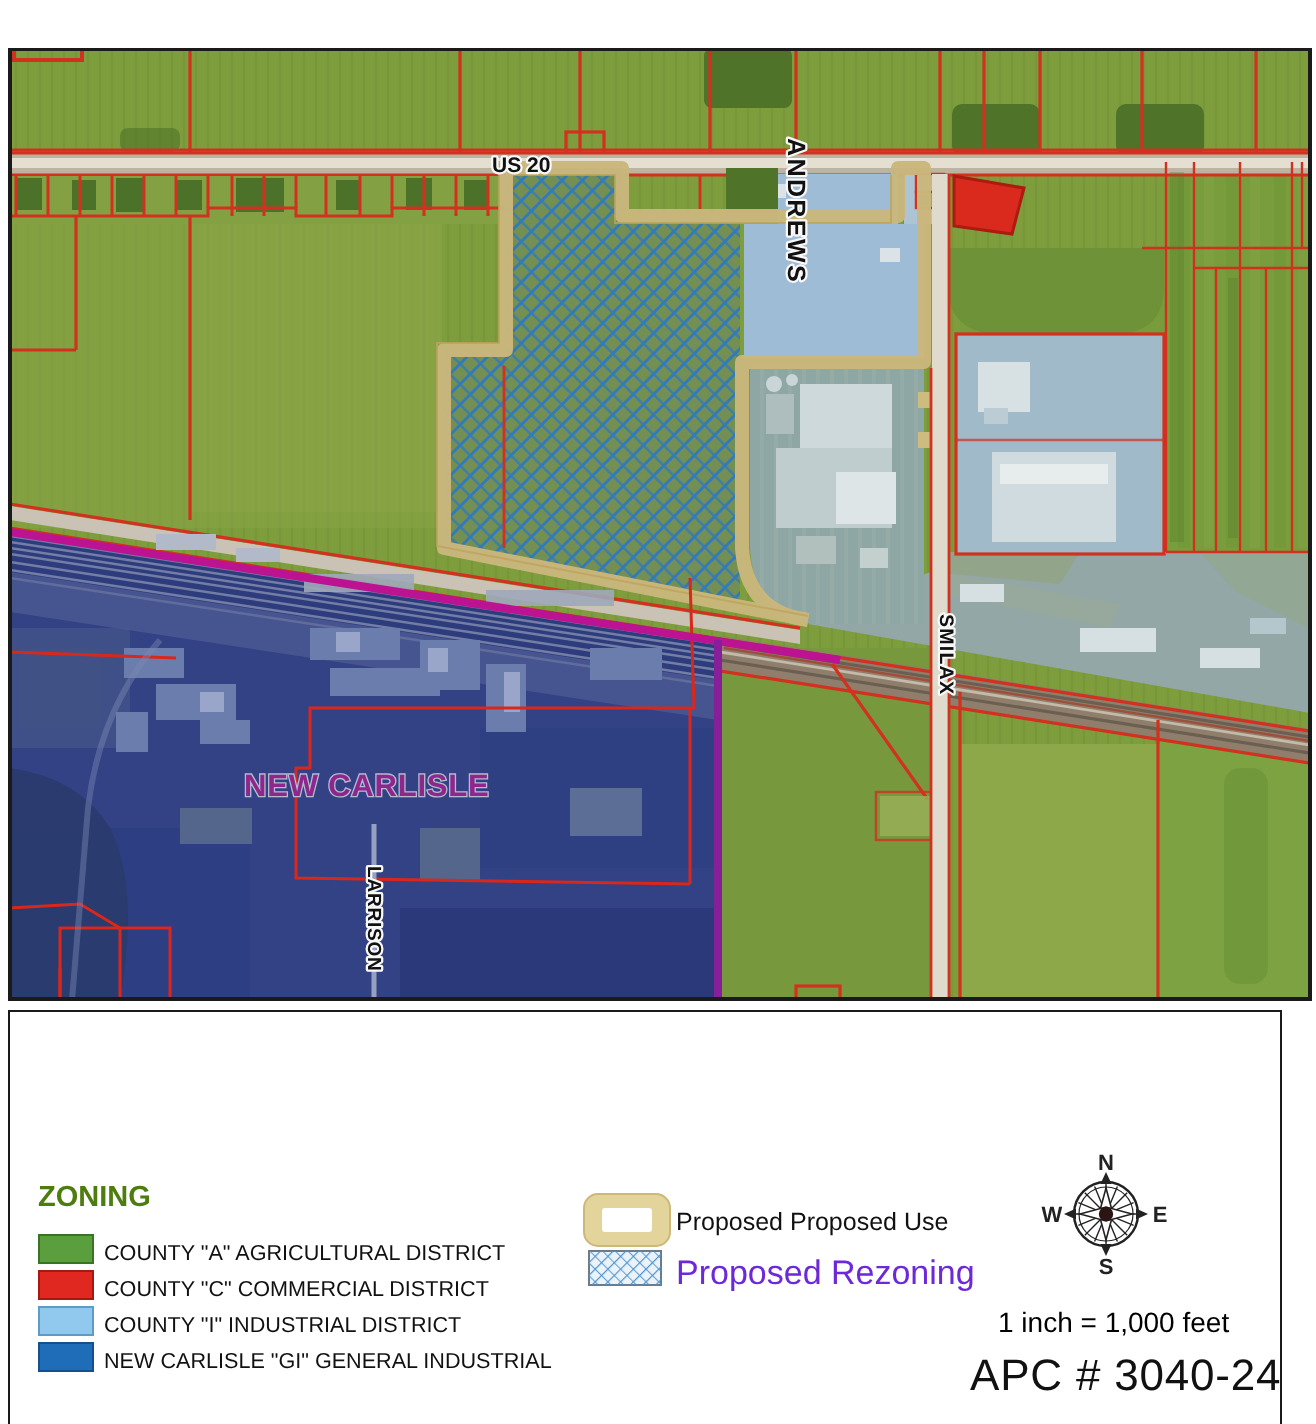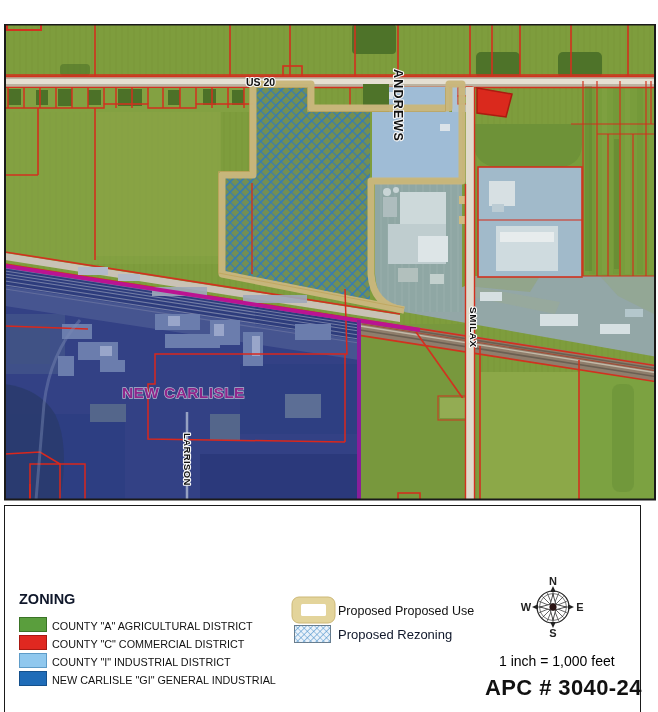--- a/index.html
+++ b/index.html
@@ -337,7 +337,7 @@
 <div style="position:absolute;left:4px;top:481px;width:635px;height:221px;border:1.8px solid #1a1a1a;background:#fff;"></div>
 
 
-<div class="lg" style="left:19px;top:567px;font-weight:bold;font-size:14.5px;color:#0f172a;">ZONING</div>
+<div class="lg" style="left:19px;top:567px;font-weight:bold;font-size:14.5px;color:#4d7c0f;">ZONING</div>
 
 <div class="lg" style="left:19px;top:593px;font-size:10.8px;color:#111;">
 

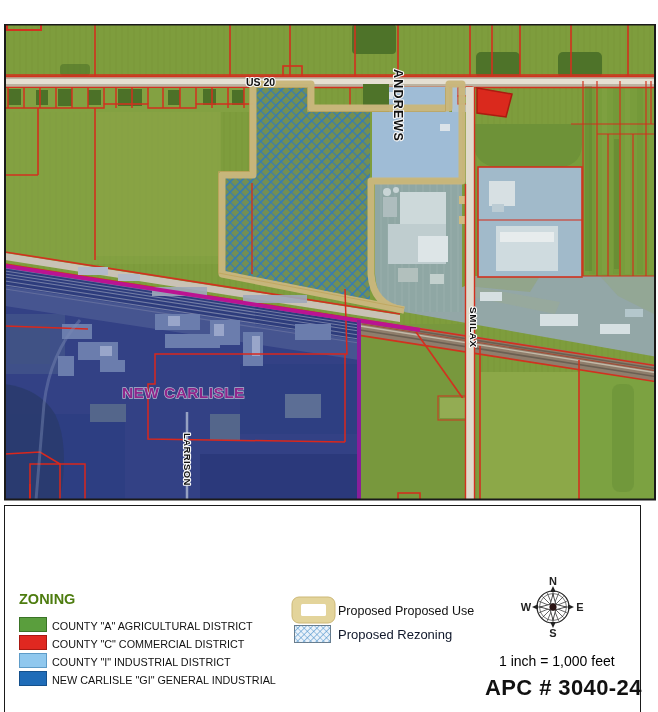--- a/index.html
+++ b/index.html
@@ -361,7 +361,7 @@
   <rect x="0.5" y="0.5" width="36" height="17" fill="url(#lghatch)"></rect>
   <rect x="0.5" y="0.5" width="36" height="17" fill="url(#lghatch2)" opacity="0.85"></rect>
 </svg>
-<div class="lg" style="left:338px;top:603px;font-size:13px;color:#0f172a;">Proposed Rezoning</div>
+<div class="lg" style="left:338px;top:603px;font-size:17px;color:#6d28d9;">Proposed Rezoning</div>
 
 <svg class="lg" style="left:519px;top:549px;" width="70" height="70">
   <g transform="translate(34,34)">

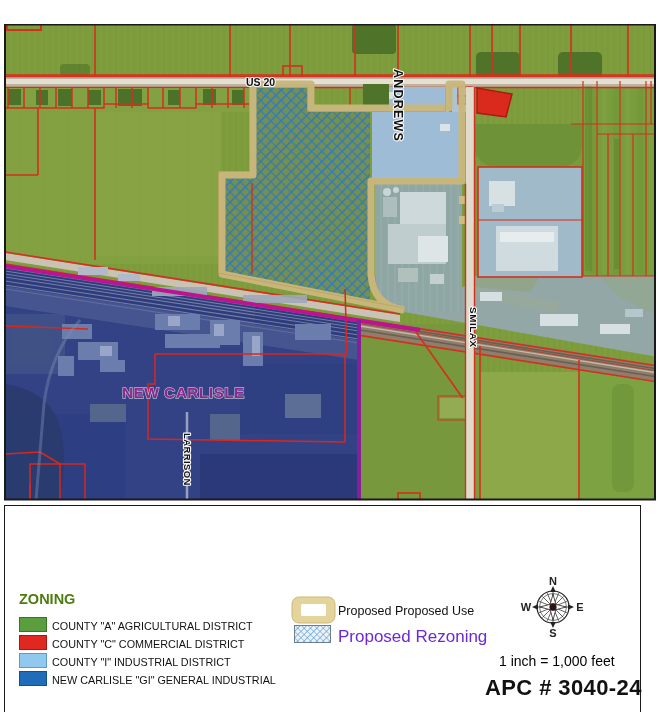--- a/index.html
+++ b/index.html
@@ -399,7 +399,7 @@
 
 <div class="lg" style="left:499px;top:629px;font-size:14px;color:#000000;">1 inch = 1,000 feet</div>
 
-<div class="lg" style="left:485px;top:651px;font-size:22px;font-weight:bold;color:#111;letter-spacing:0.4px;">APC # 3040-24</div>
+<div class="lg" style="left:485px;top:651px;font-size:22px;font-weight:normal;color:#111;letter-spacing:0.4px;">APC # 3040-24</div>
 
 <div style="position:absolute;left:0;top:709px;width:658px;height:1.5px;background:#b9b9b9;"></div>
 </div>

